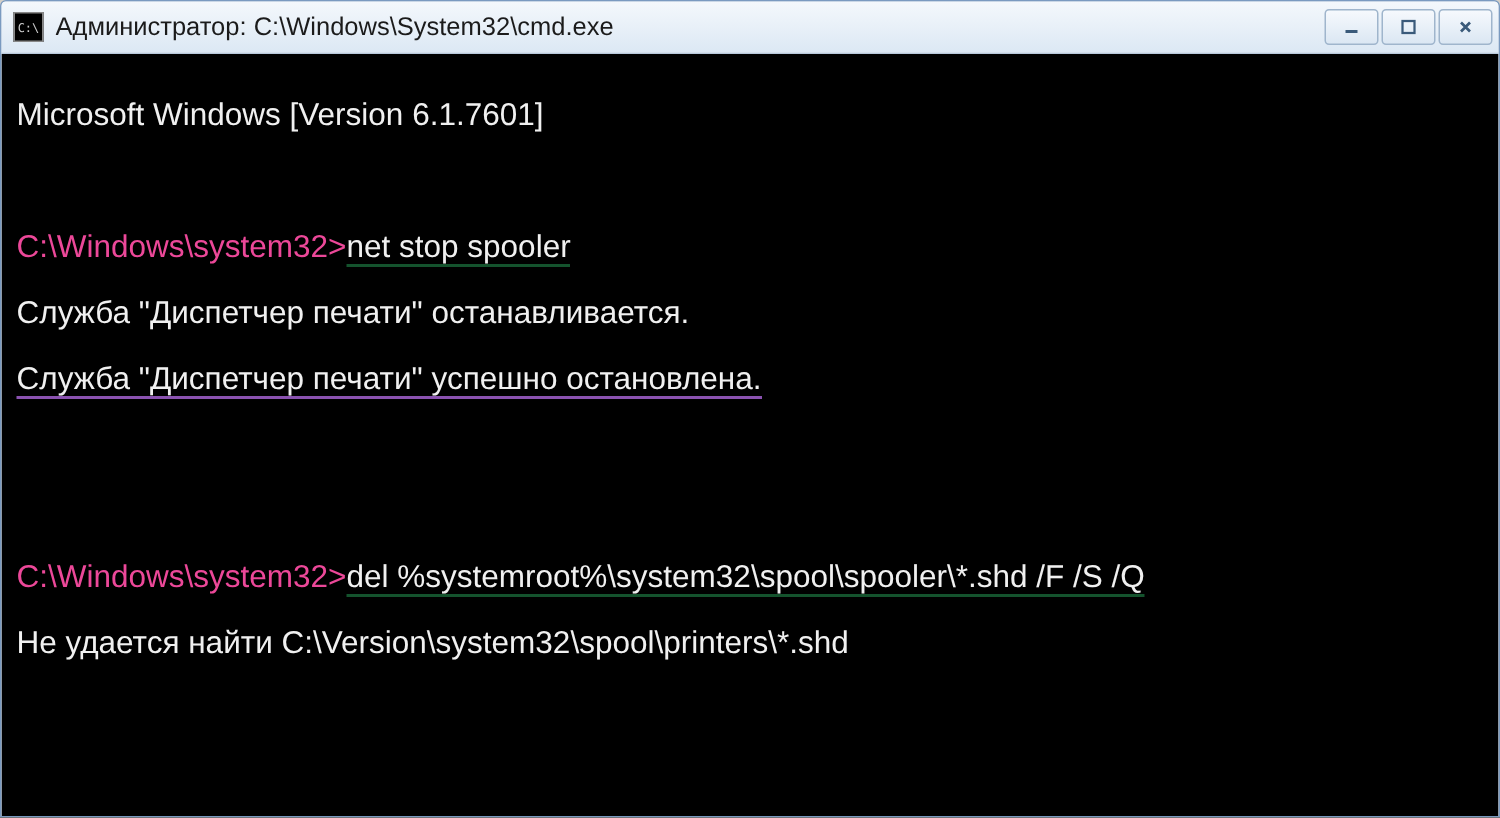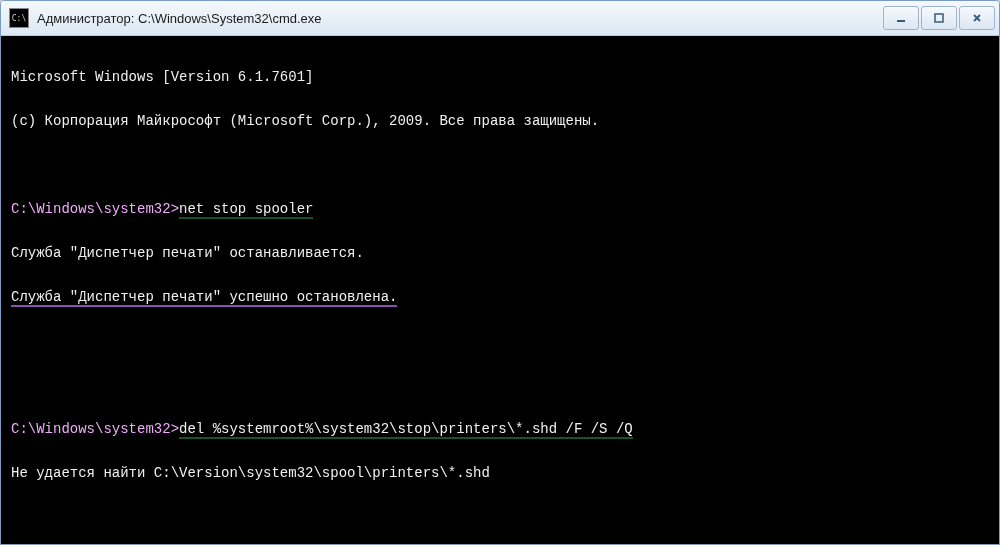--- a/index.html
+++ b/index.html
@@ -46,7 +46,7 @@
   .titlebar .title {
     flex: 1;
     color: #1b1b1b;
-    font-size: 13px;
+    font-size: 17px;
     white-space: nowrap;
     overflow: hidden;
     text-overflow: ellipsis;

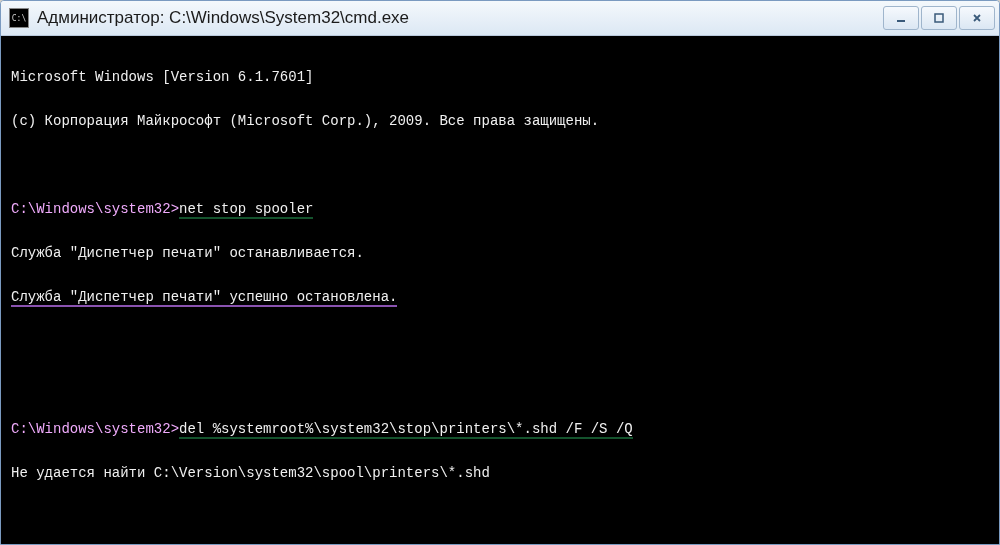--- a/index.html
+++ b/index.html
@@ -72,8 +72,8 @@
     flex: 1;
     background: #000;
     color: #f0f0f0;
-    font-family: Liberation Mono, monospace;
-    font-size: 14px;
+    font-family: Liberation Sans, sans-serif;
+    font-size: 21px;
     line-height: 22px;
     padding: 8px 10px;
     white-space: pre;

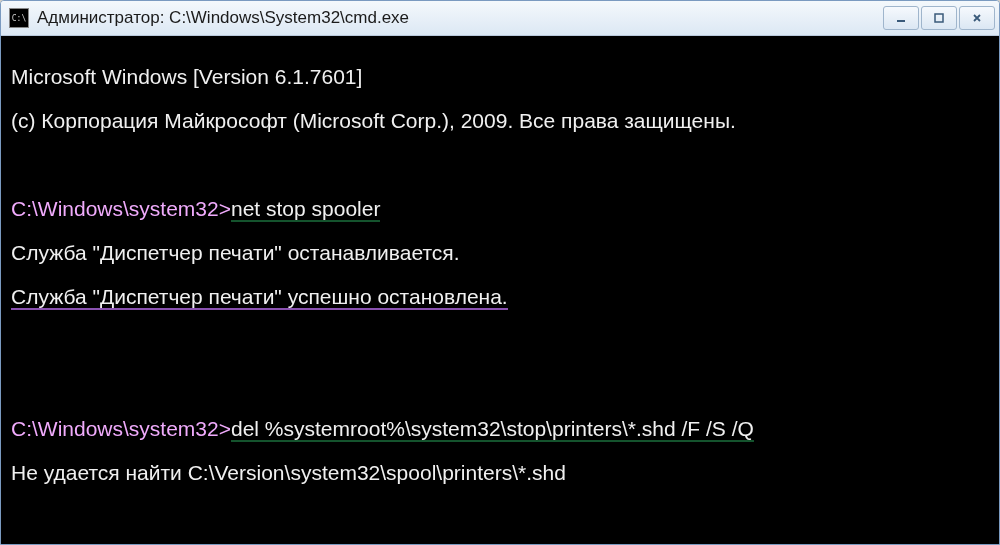--- a/index.html
+++ b/index.html
@@ -112,7 +112,6 @@
 
   <div class="console">
 <div class="ln">Microsoft Windows [Version 6.1.7601]</div>
-<div class="ln">(c) Корпорация Майкрософт (Microsoft Corp.), 2009. Все права защищены.</div>
 <div class="ln"></div>
 <div class="ln"><span class="prompt">C:\Windows\system32&gt;</span><span class="ul-red">net stop spooler</span></div>
 <div class="ln">Служба "Диспетчер печати" останавливается.</div>

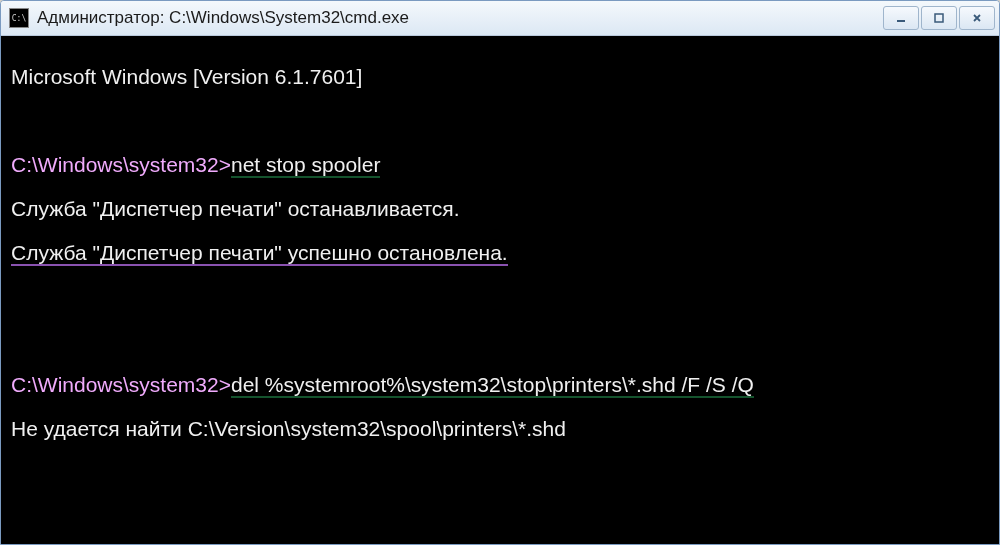--- a/index.html
+++ b/index.html
@@ -80,7 +80,7 @@
     overflow: hidden;
   }
   .ln { position: relative; height: 22px; }
-  .prompt { color: #f0abfc; }
+  .prompt { color: #ec4899; }
   .ul-red { border-bottom: 2px solid #14532d; }
   .ul-purple { border-bottom: 2px solid #8a52b0; }
 </style>

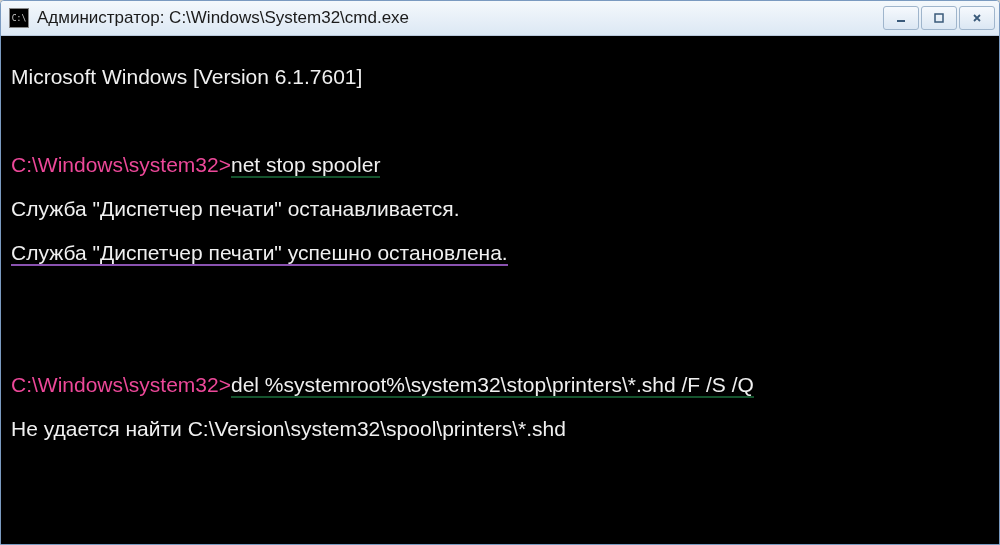--- a/index.html
+++ b/index.html
@@ -118,7 +118,7 @@
 <div class="ln"><span class="ul-purple">Служба "Диспетчер печати" успешно остановлена.</span></div>
 <div class="ln"></div>
 <div class="ln"></div>
-<div class="ln"><span class="prompt">C:\Windows\system32&gt;</span><span class="ul-red">del %systemroot%\system32\stop\printers\*.shd /F /S /Q</span></div>
+<div class="ln"><span class="prompt">C:\Windows\system32&gt;</span><span class="ul-red">del %systemroot%\system32\spool\spooler\*.shd /F /S /Q</span></div>
 <div class="ln">Не удается найти C:\Version\system32\spool\printers\*.shd</div>
 <div class="ln"></div>
 

